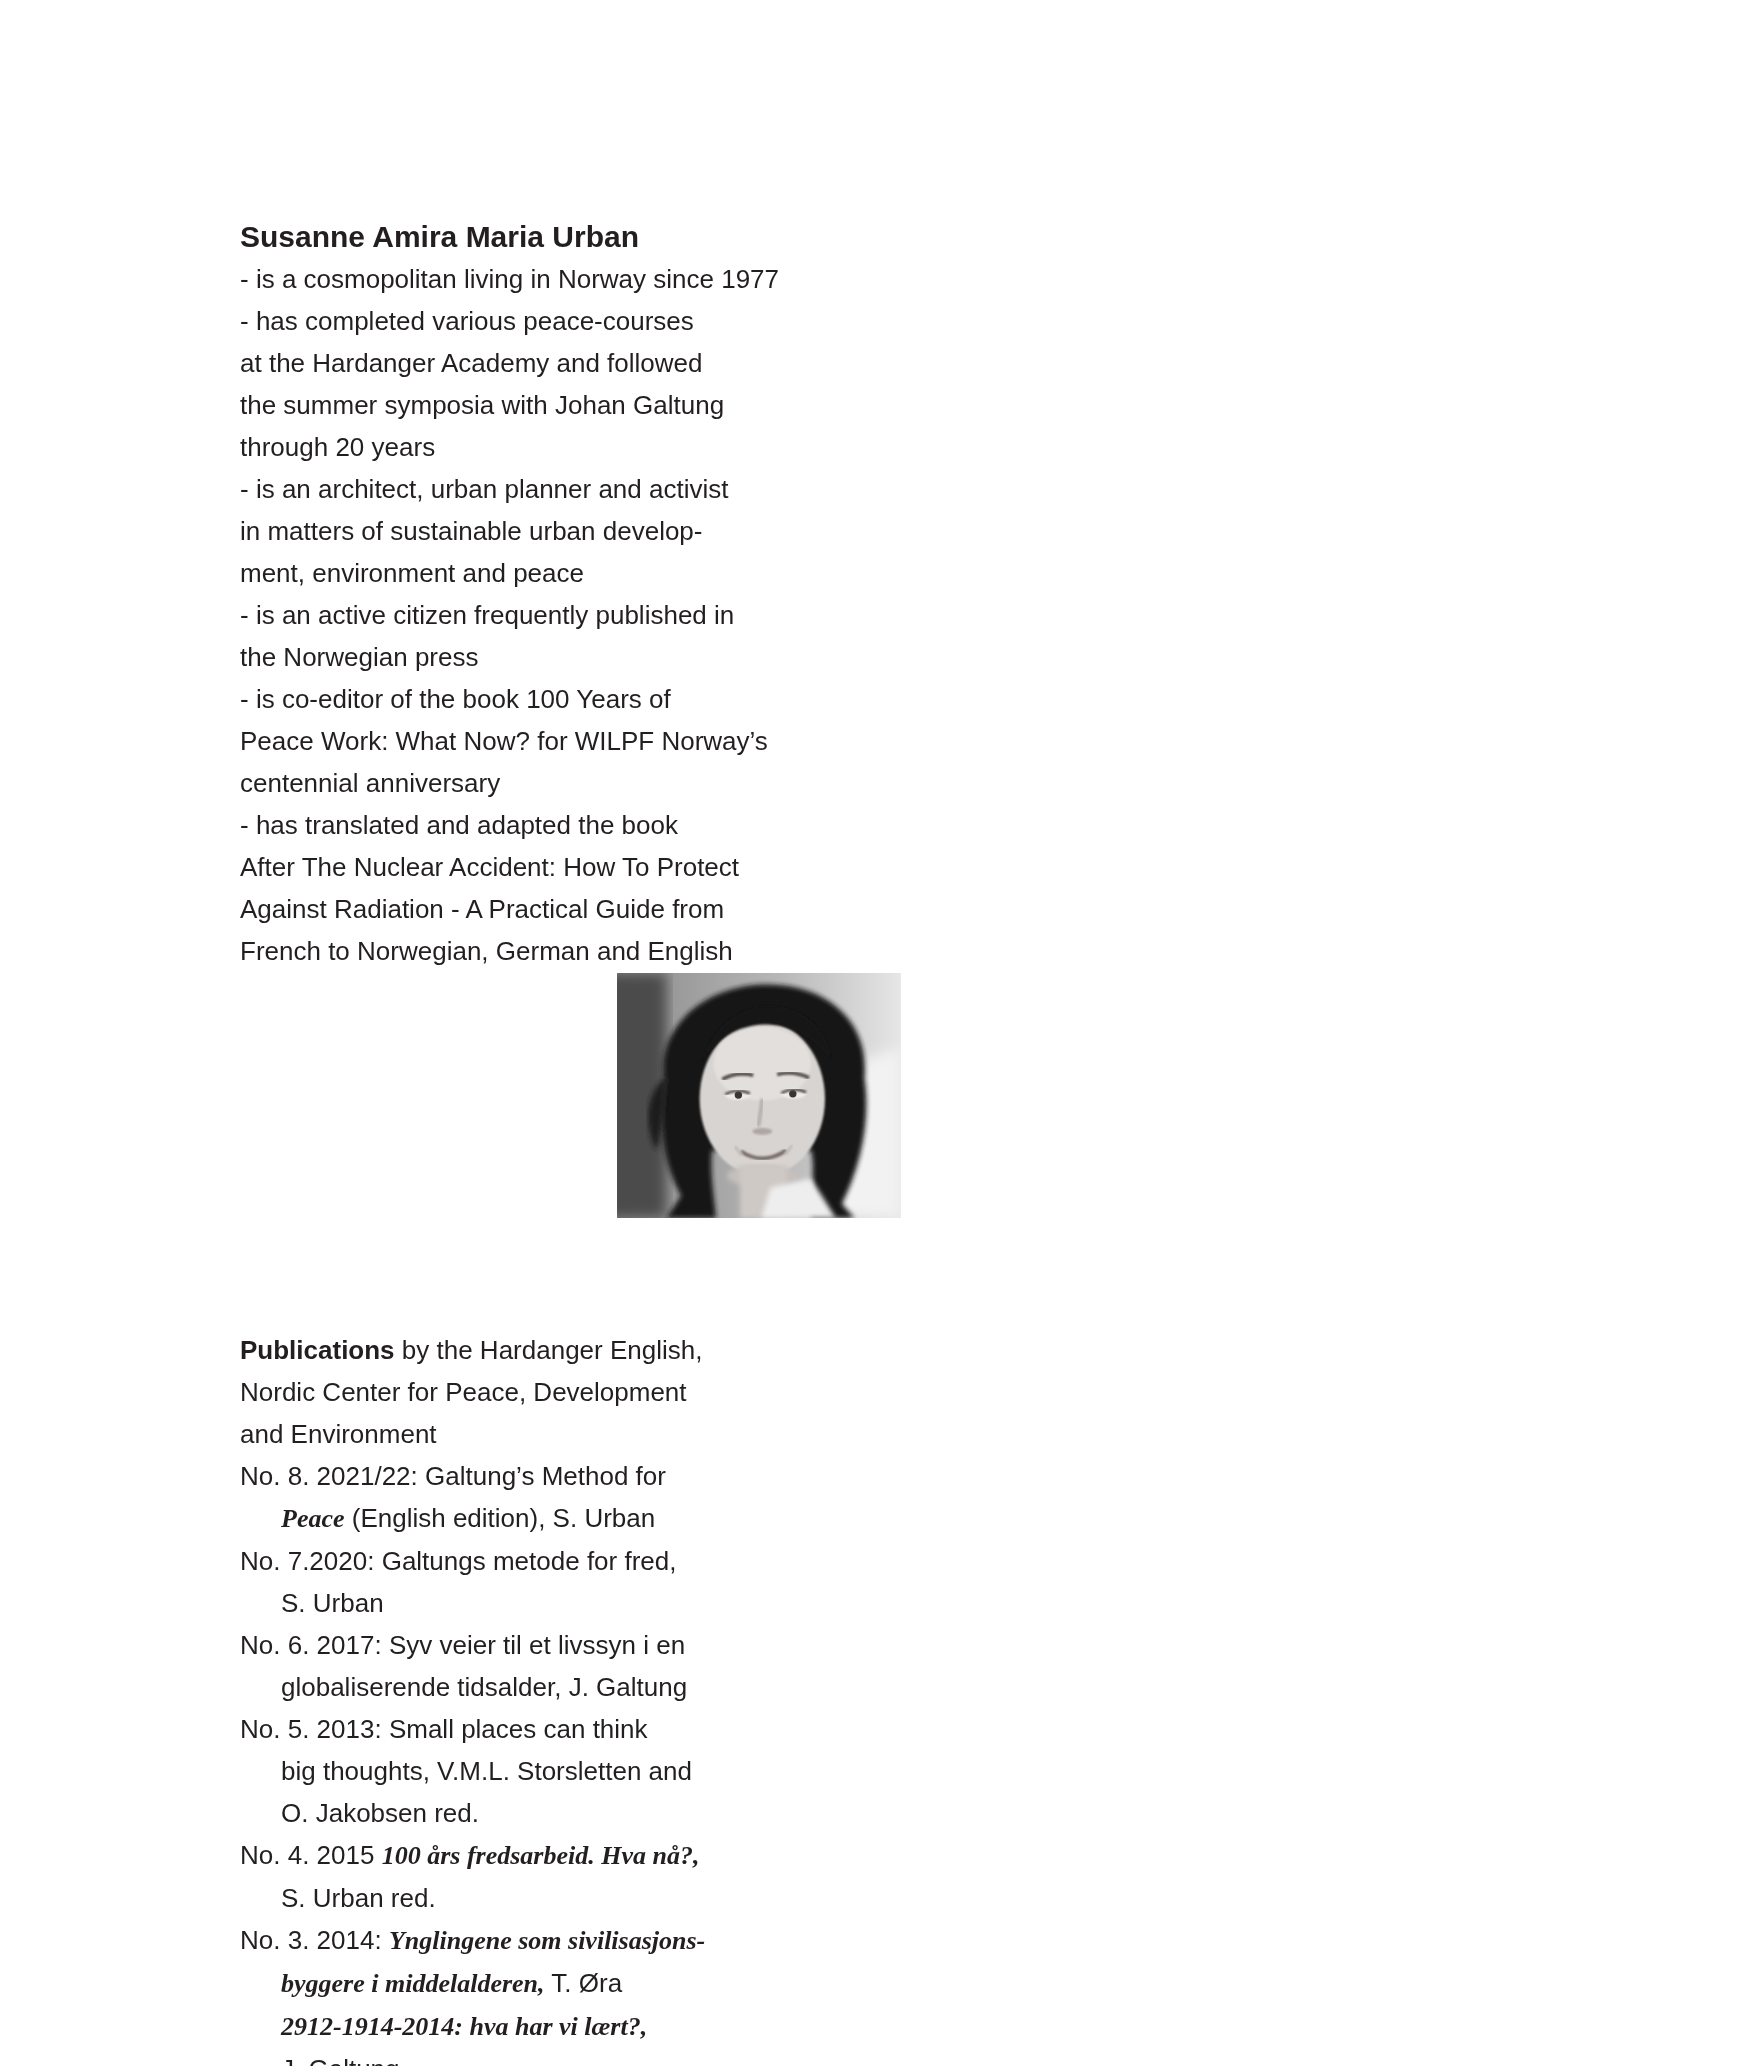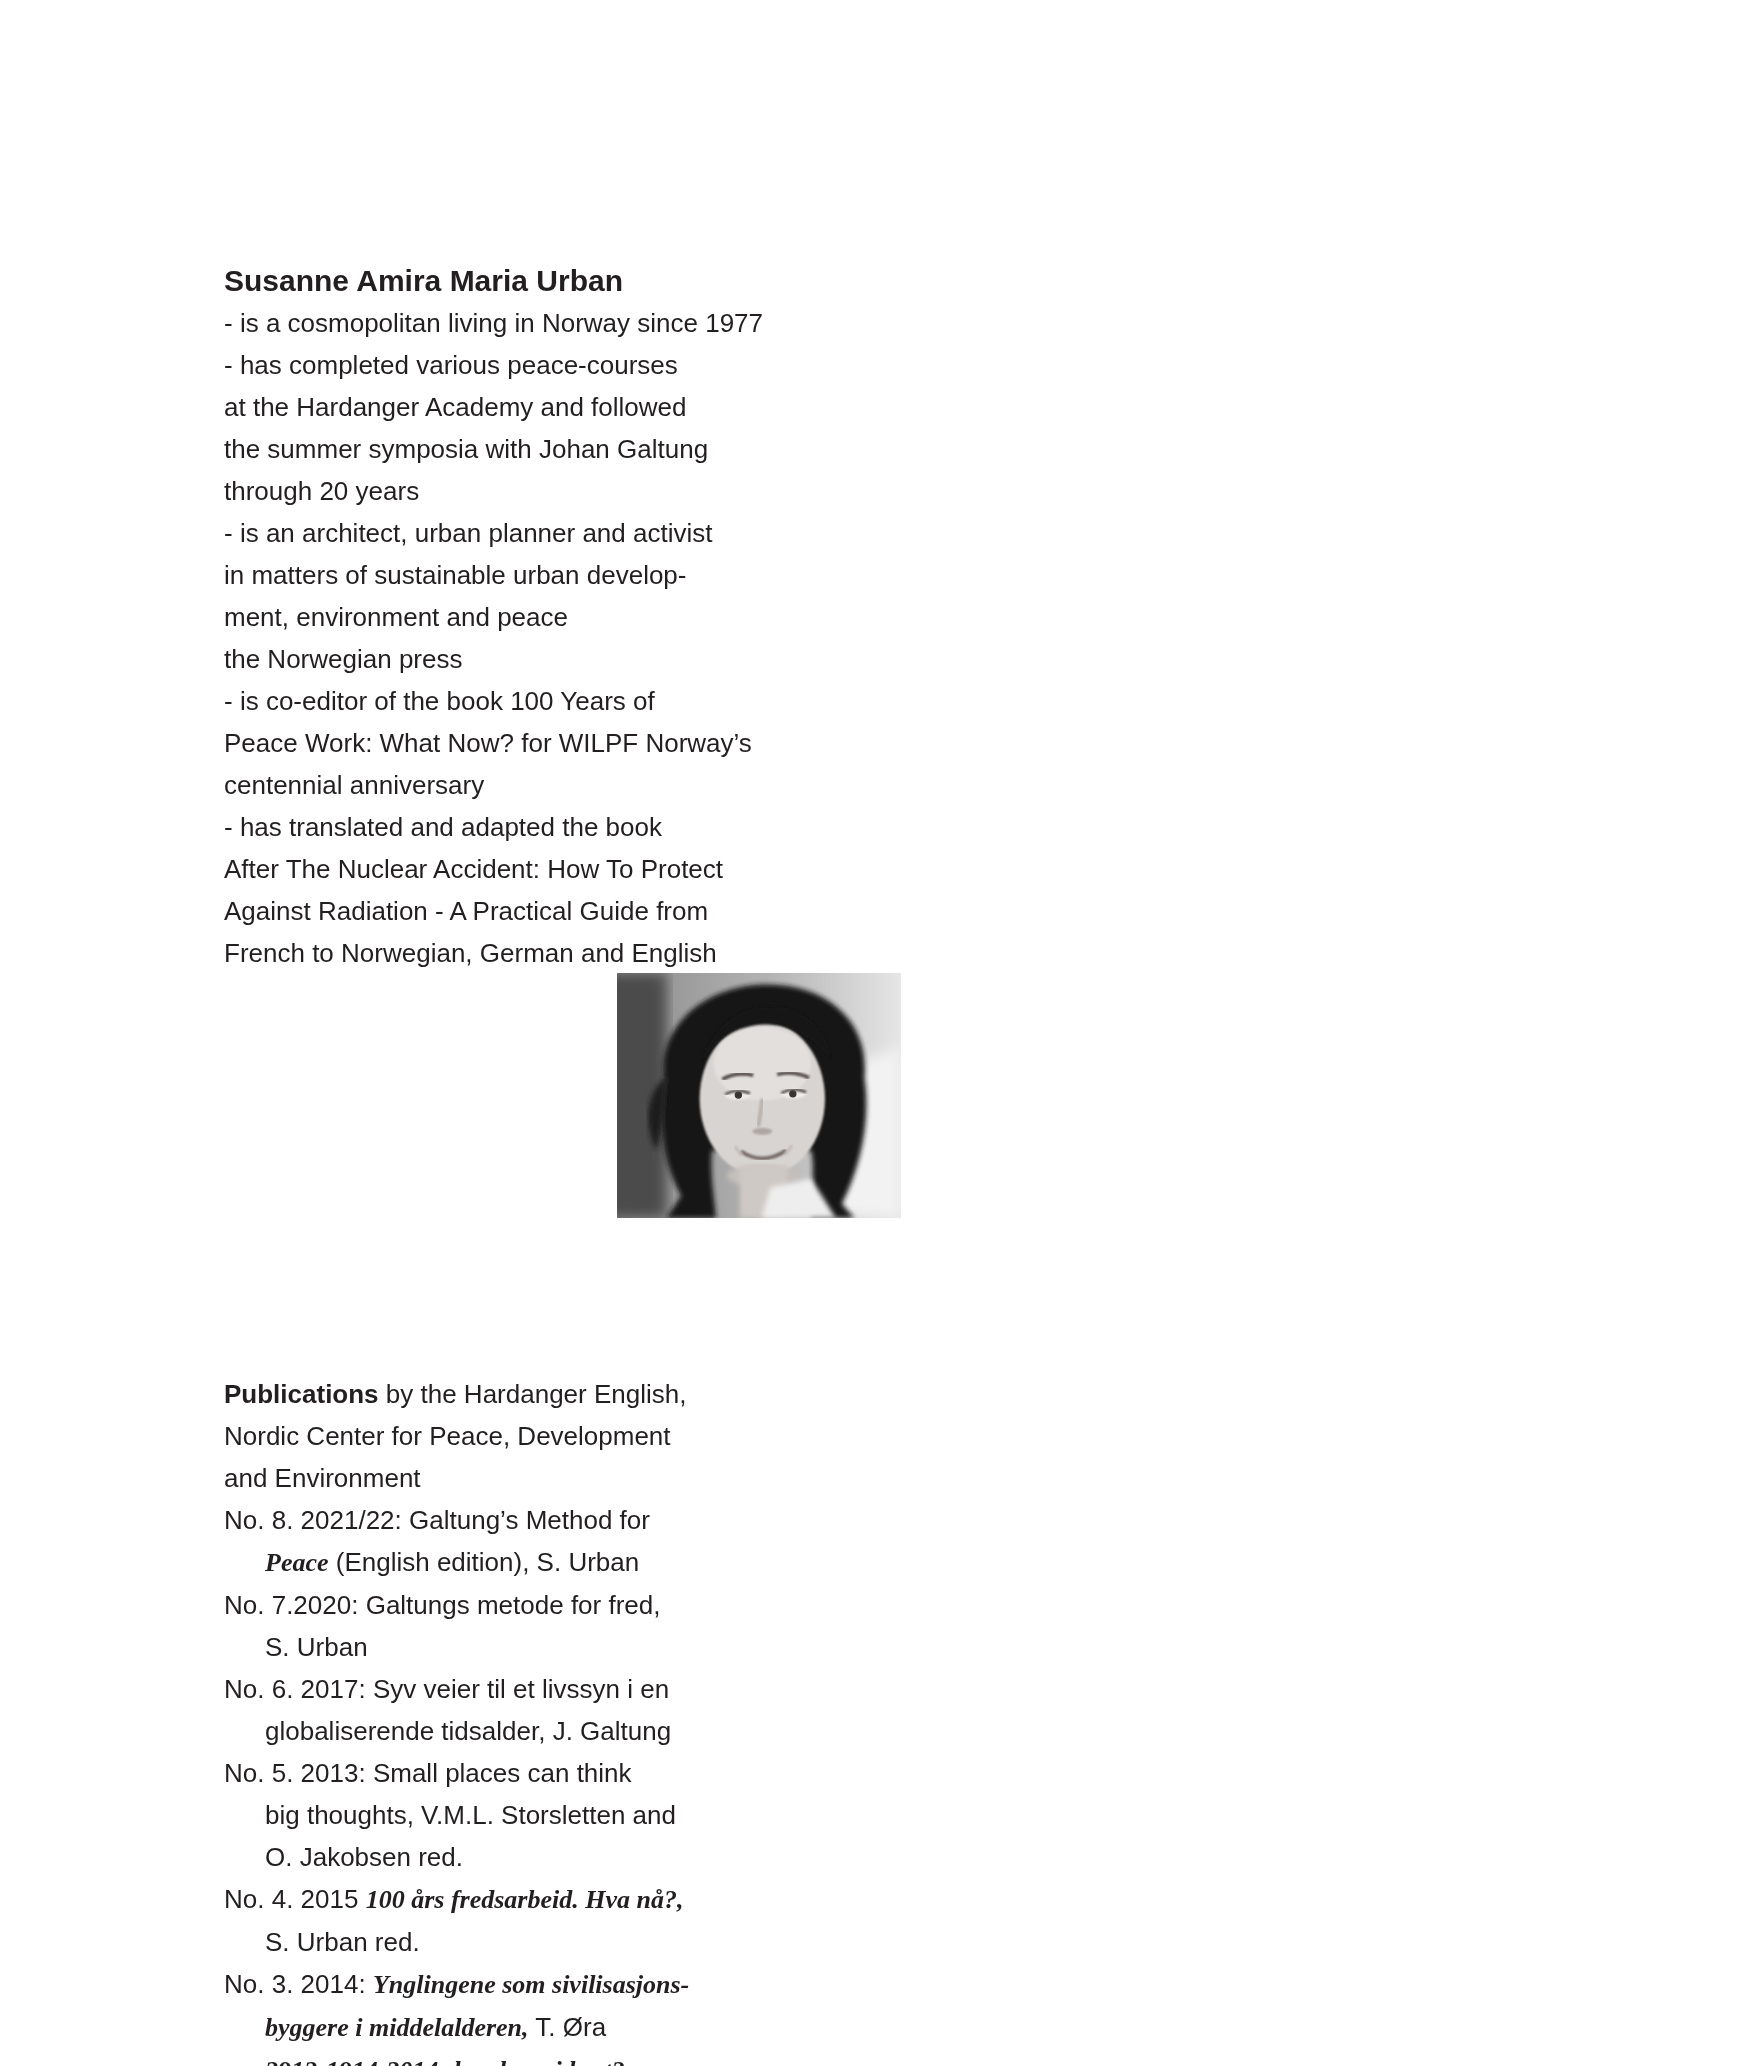--- a/index.html
+++ b/index.html
@@ -11,7 +11,7 @@
     position:relative;
     overflow:hidden;
   }
-  .col{position:absolute;left:224px;margin-top:44px;}
+  .col{position:absolute;left:240px;}
   #bio-block{top:216px;}
   #pub-block{top:1329px;}
   .line{

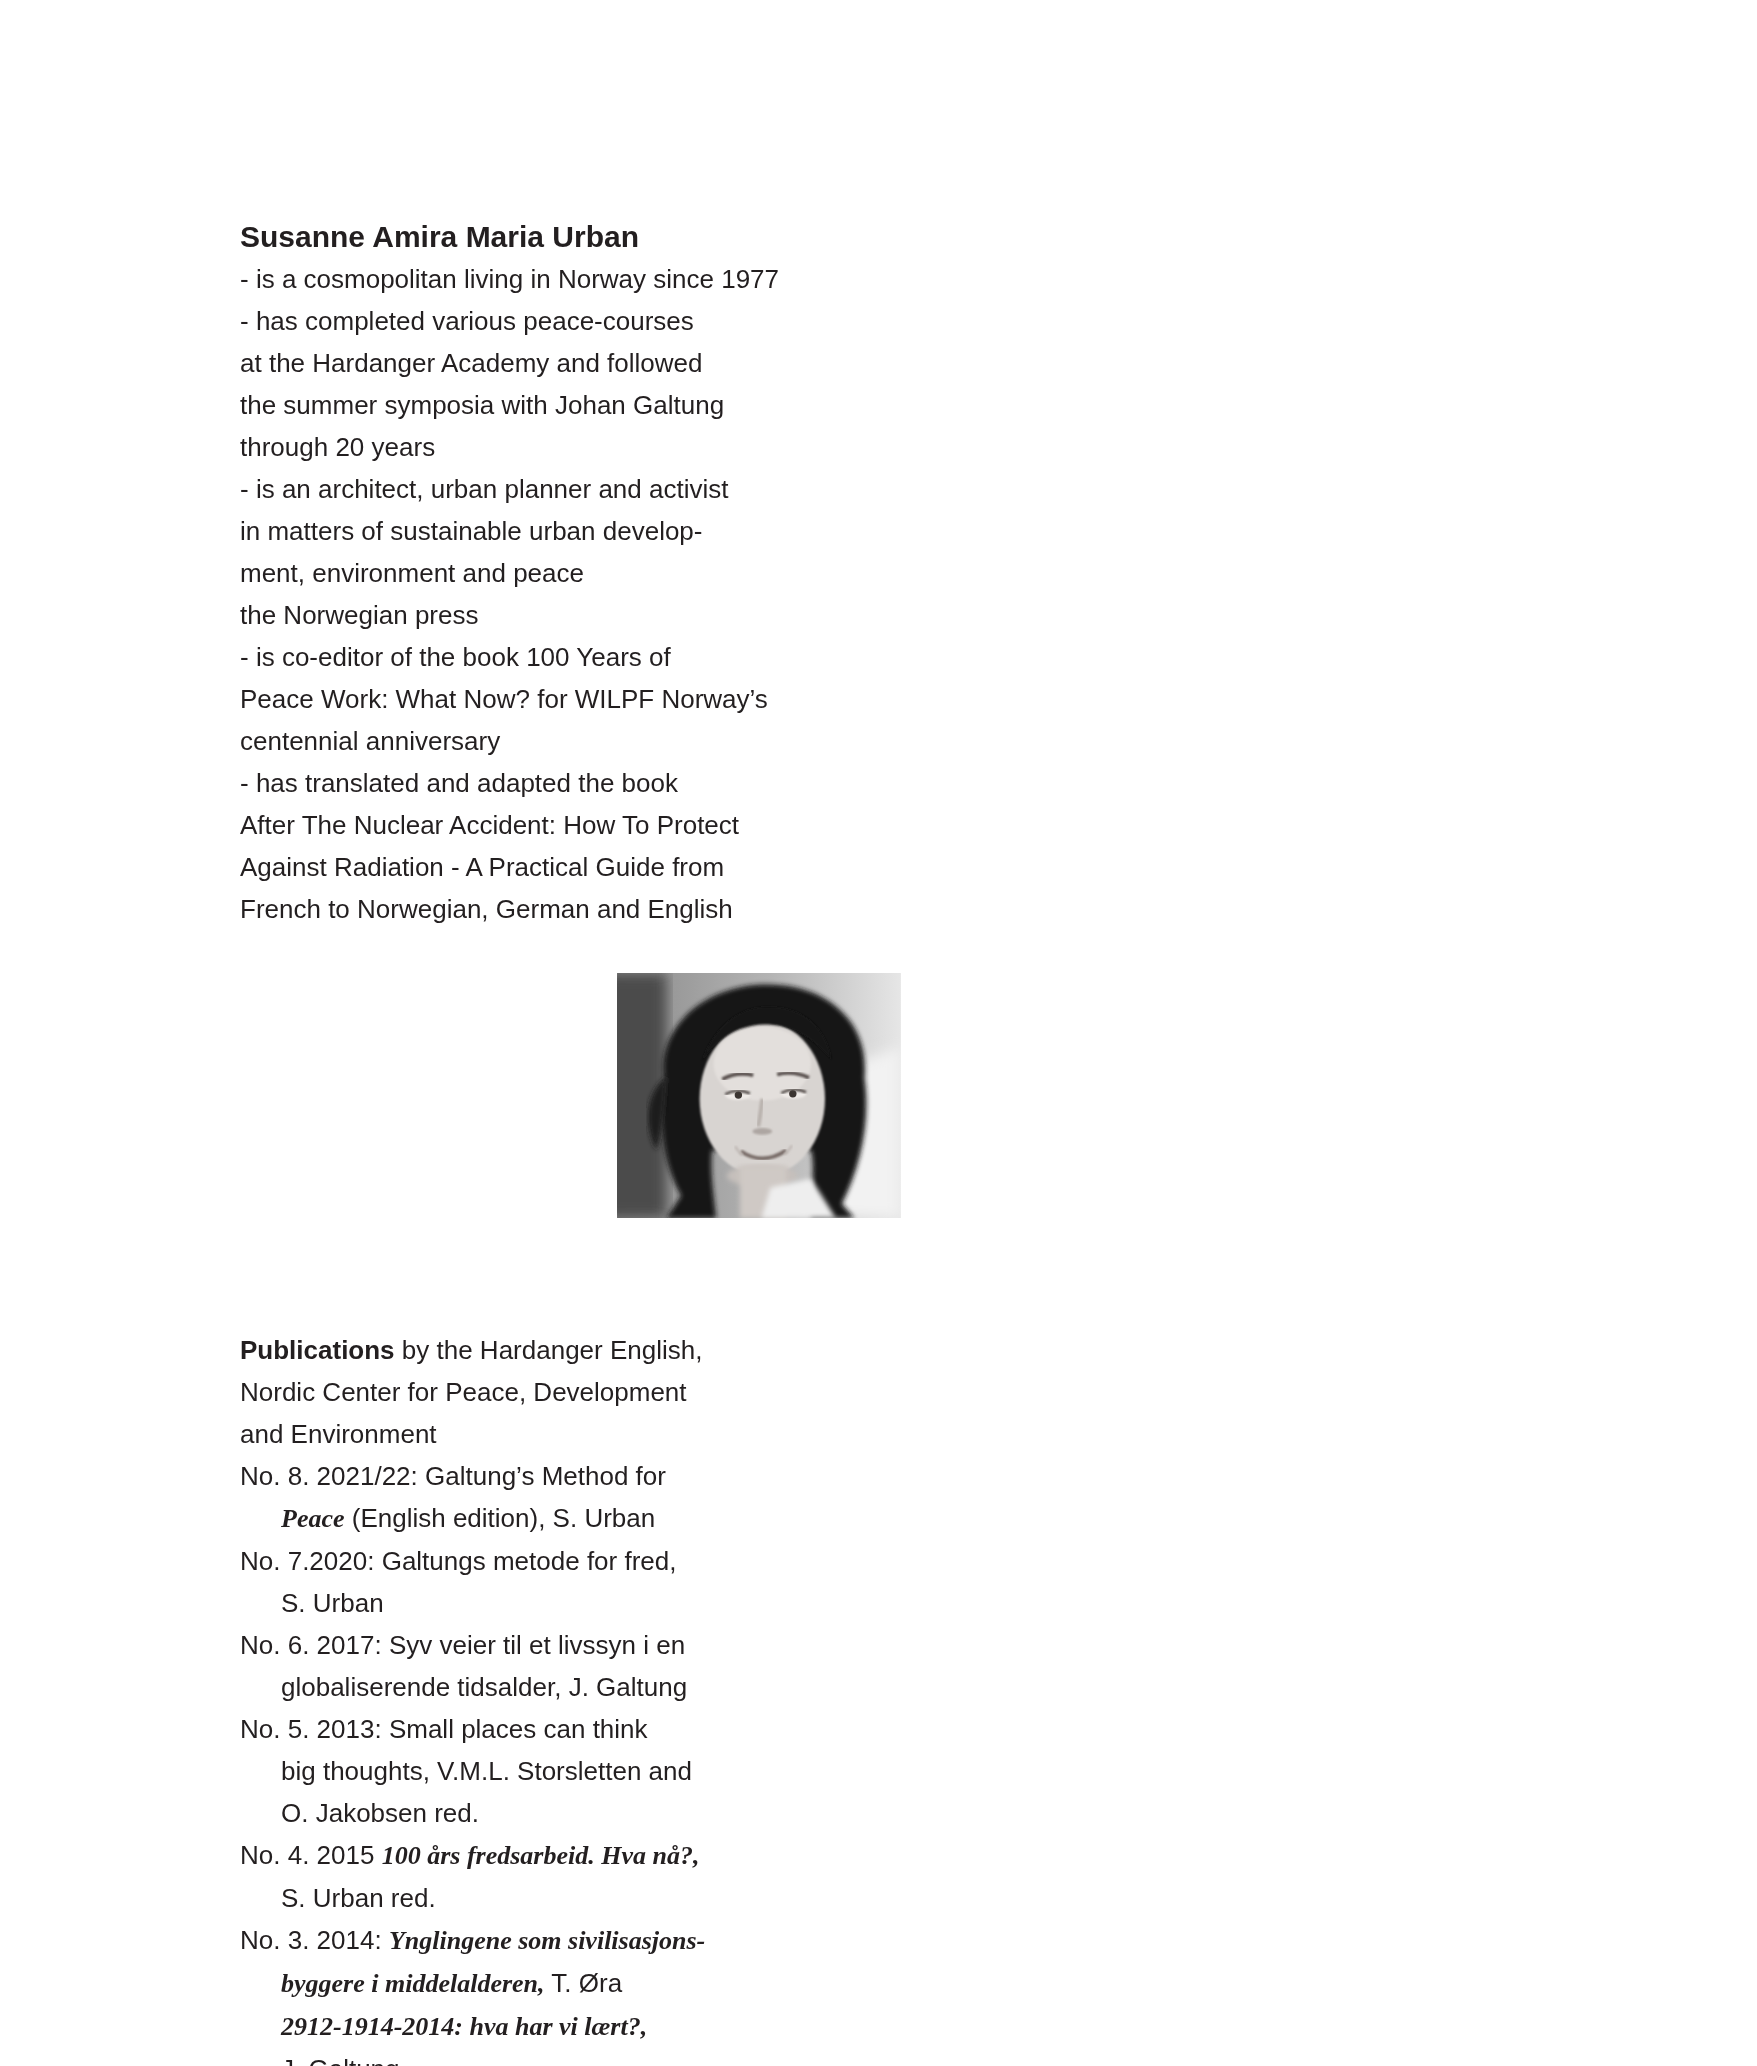--- a/index.html
+++ b/index.html
@@ -49,6 +49,7 @@
         <div class="line"><span>- is an architect, urban planner and activist</span></div>
         <div class="line"><span>in matters of sustainable urban develop-</span></div>
         <div class="line"><span>ment, environment and peace</span></div>
+        <div class="line"><span>- is an active citizen frequently published in</span></div>
         <div class="line"><span>the Norwegian press</span></div>
         <div class="line"><span>- is co-editor of the book </span><span class="i">100 Years of</span></div>
         <div class="line"><span class="i">Peace Work: What Now?</span><span> for WILPF Norway’s</span></div>

